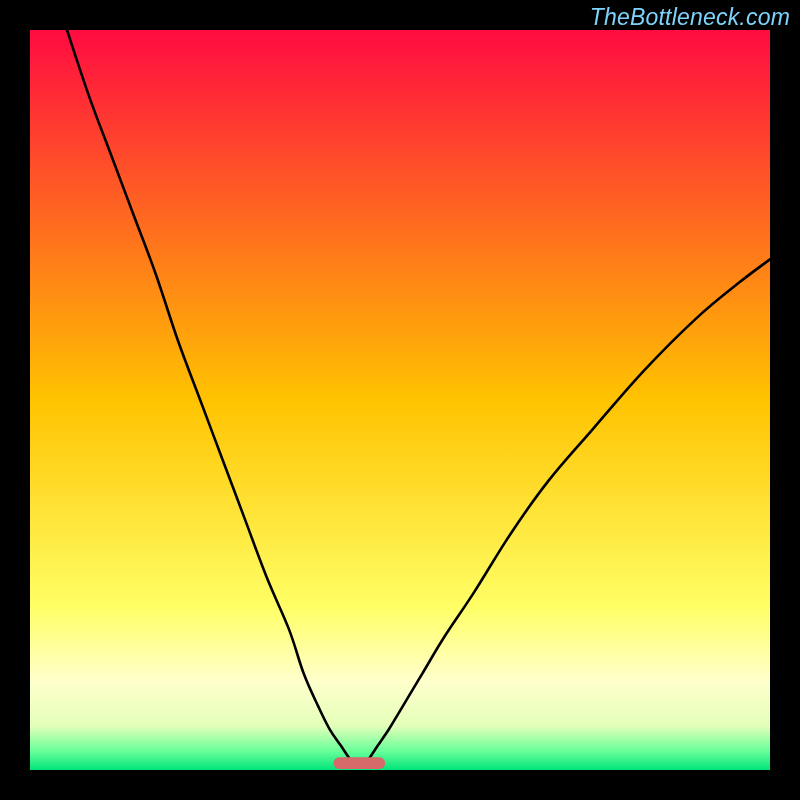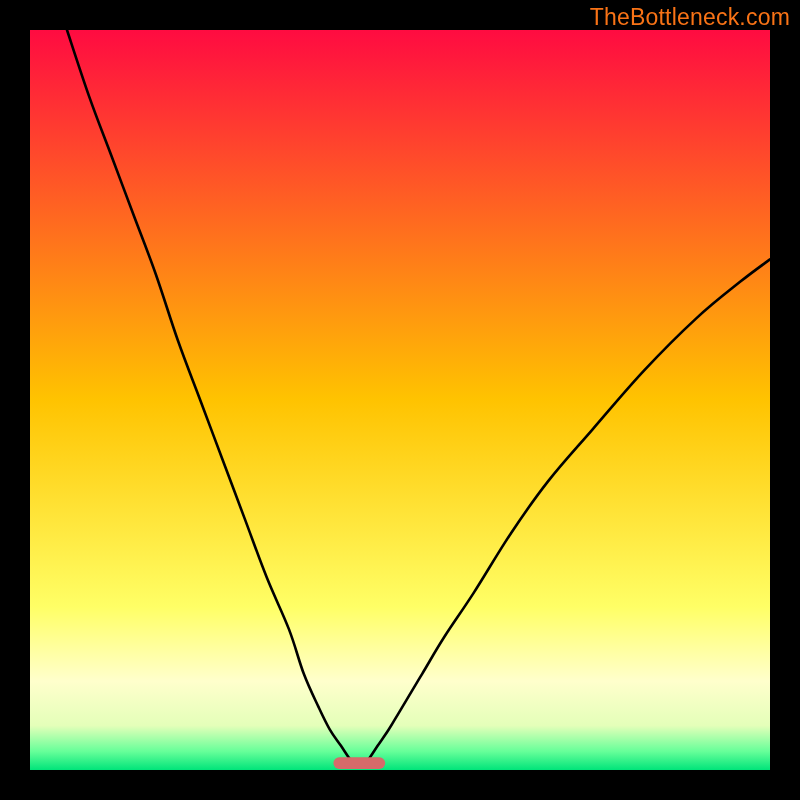--- a/index.html
+++ b/index.html
@@ -31,10 +31,11 @@
     position: absolute;
     top: 4px;
     right: 10px;
-    color: #f97316;
+    color: #7dd3fc;
     font-size: 23px;
     font-weight: 500;
     letter-spacing: 0.2px;
+    font-style: italic;
   }
 </style>
 </head>

